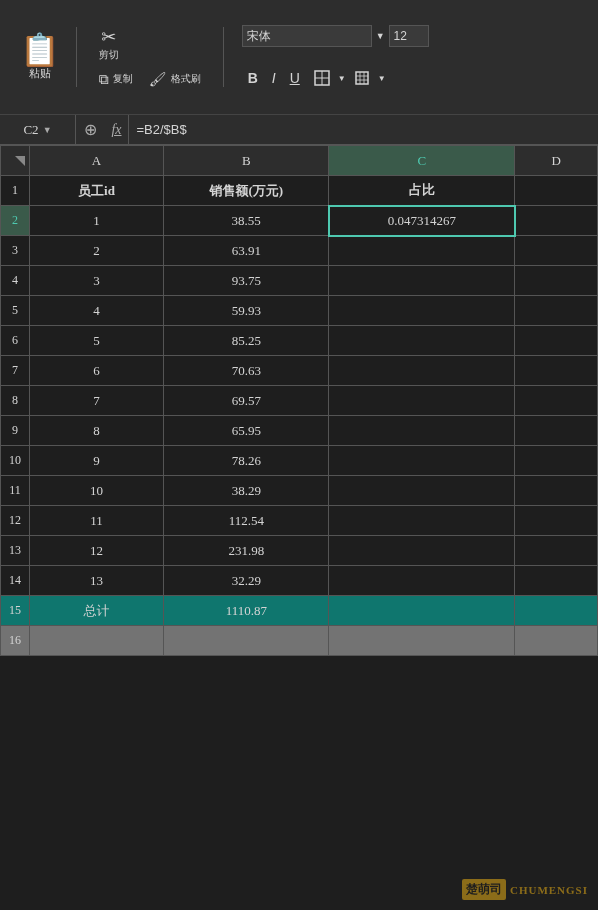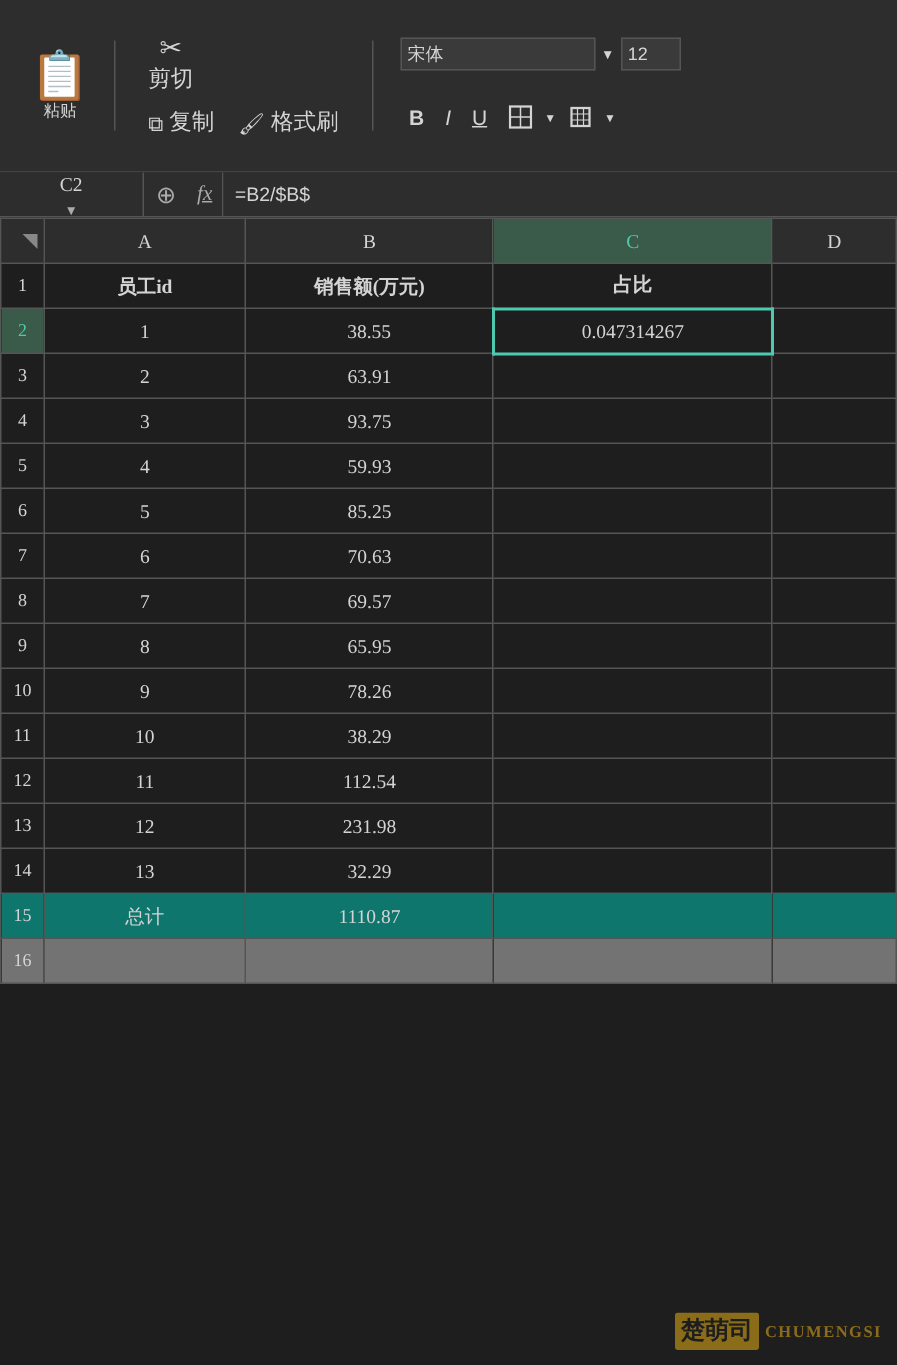--- a/index.html
+++ b/index.html
@@ -50,7 +50,7 @@
     }
 
     .tb-label {
-      font-size: 15px;
+      font-size: 10px;
       white-space: nowrap;
     }
 

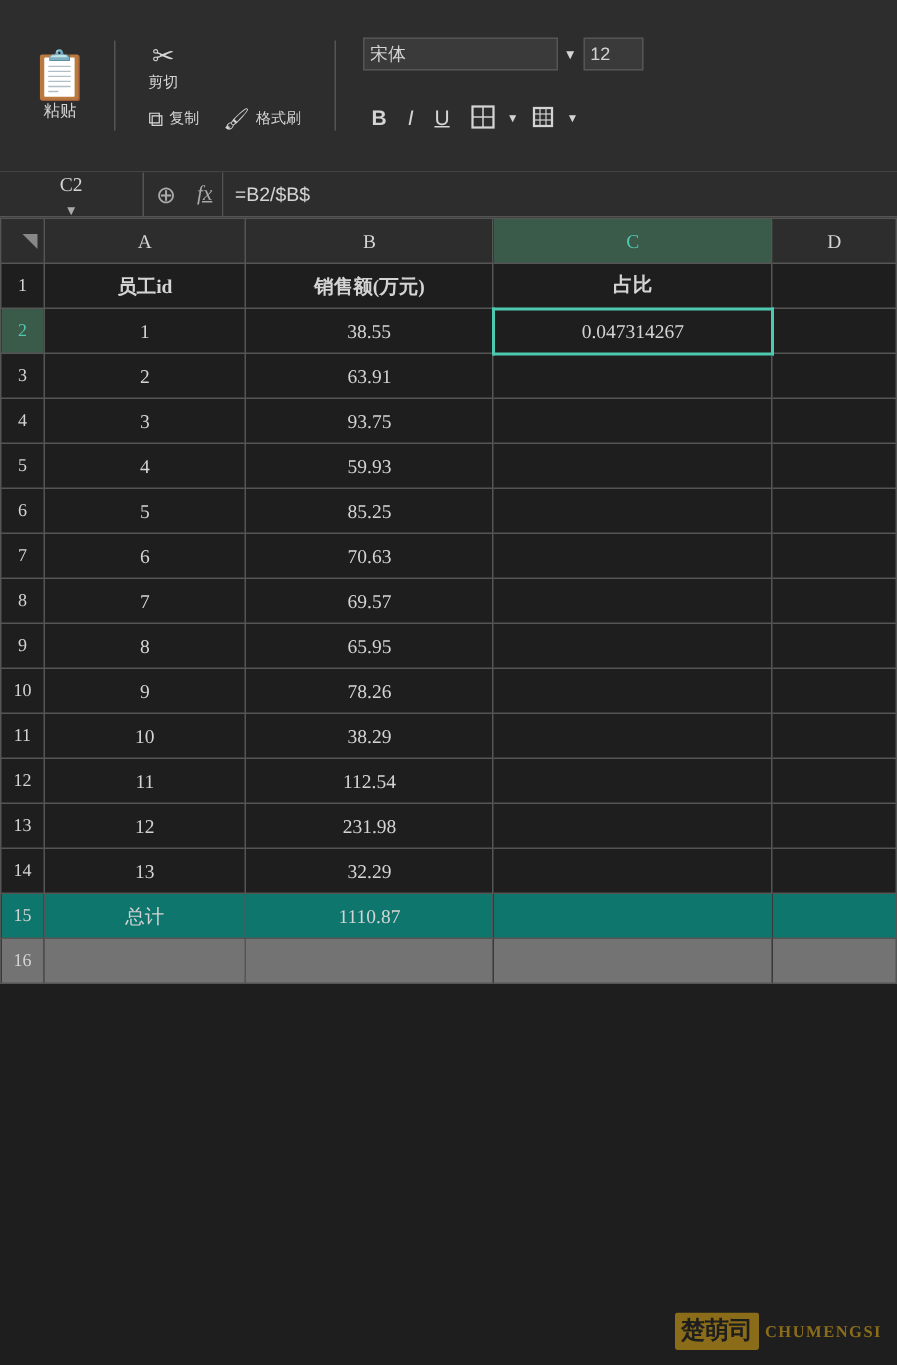--- a/index.html
+++ b/index.html
@@ -145,13 +145,12 @@
       color: #d4d4d4;
       font-size: 13px;
       text-align: center;
-      width: 96px;
+      width: 76px;
       height: 100%;
       display: flex;
       align-items: center;
       justify-content: center;
       gap: 4px;
-      flex-direction: column;
     }
 
     .cell-ref-text {

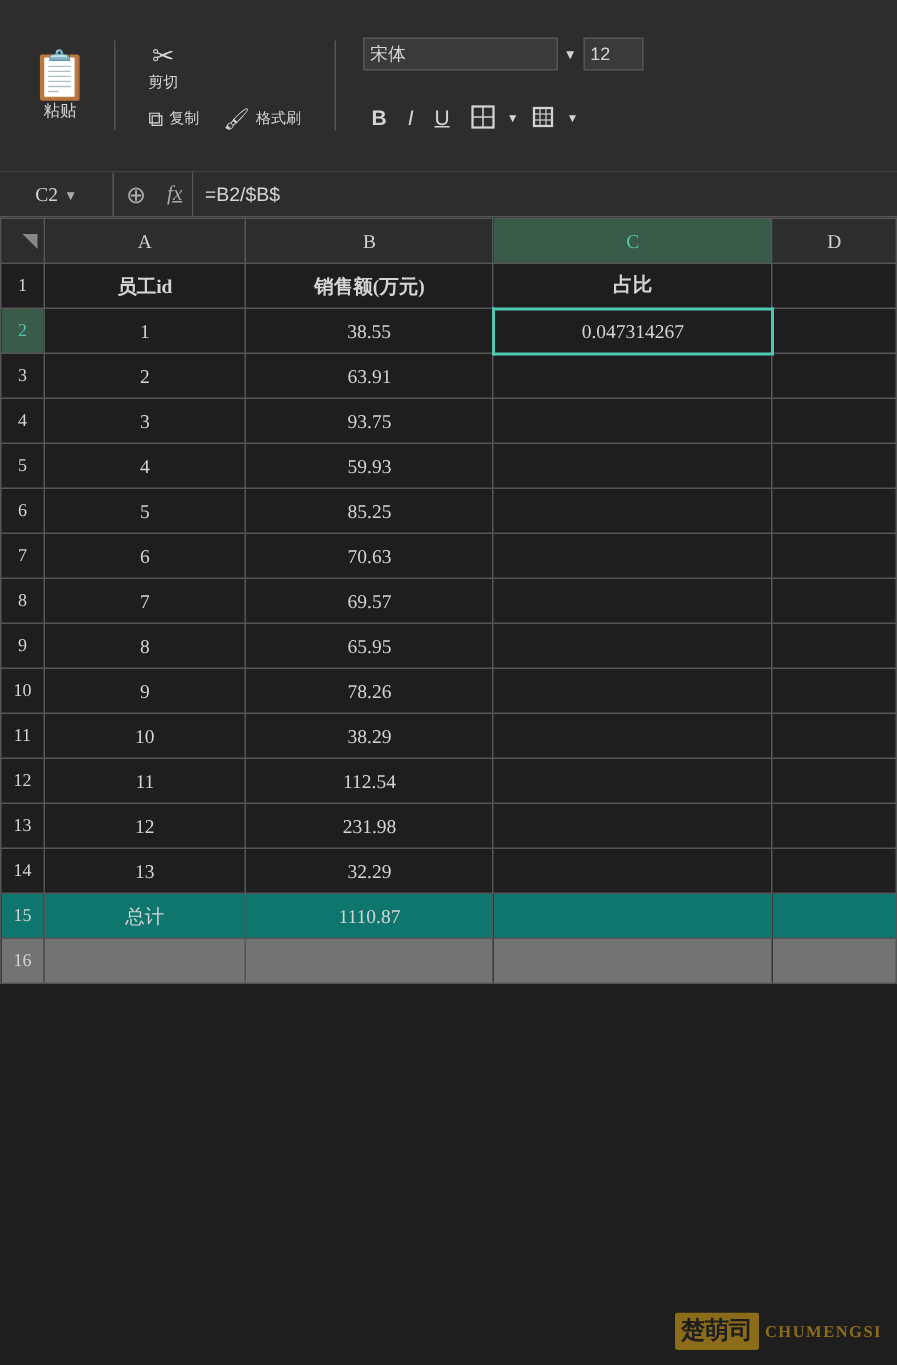--- a/index.html
+++ b/index.html
@@ -288,7 +288,7 @@
     .watermark-box {
       background: #d4a017;
       color: #1e1e1e;
-      font-size: 16px;
+      font-size: 12px;
       font-weight: bold;
       padding: 2px 4px;
       border-radius: 2px;

